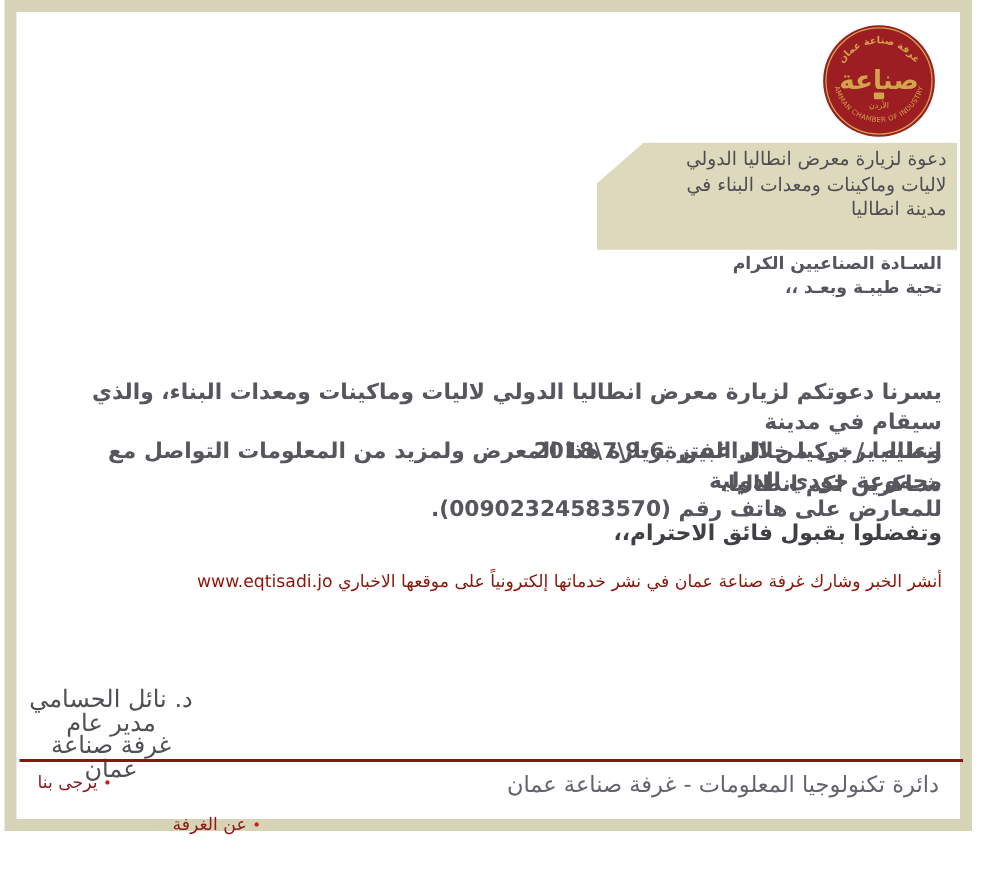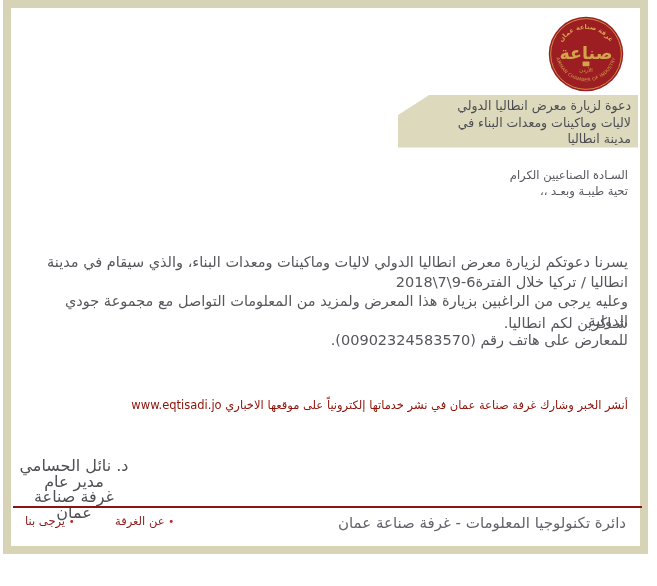--- a/index.html
+++ b/index.html
@@ -25,7 +25,7 @@
     background:#dcd9bc; color:#4e4e52;
     font-size:12.5px; line-height:16.5px;
     text-align:right; direction:rtl;
-    padding:3px 7px 0 5px;
+    padding:3px 7px 19px 5px;
     clip-path:polygon(13% 0, 100% 0, 100% 100%, 0 100%, 0 38%);
   }
 

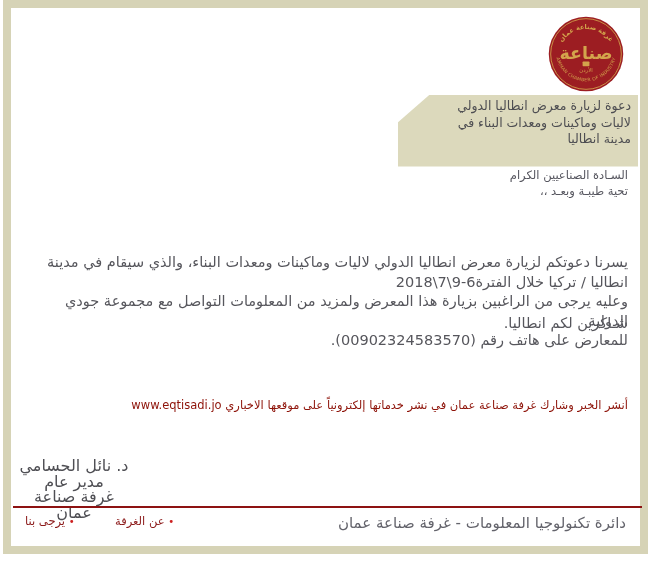--- a/index.html
+++ b/index.html
@@ -29,7 +29,7 @@
     clip-path:polygon(13% 0, 100% 0, 100% 100%, 0 100%, 0 38%);
   }
 
-  .rtl-text { direction:rtl; text-align:right; color:#56565c; }
+  .rtl-text { direction:rtl; text-align:right; color:#56565c;font-weight:bold; }
   .greeting { position:absolute; top:160px; right:12px; font-size:11.5px; line-height:15.5px; color:#55555e; }
   .para { position:absolute; right:12px; left:12px; font-size:14.5px; line-height:19.5px; }
   .para1 { top:201px;margin-top:44px; }

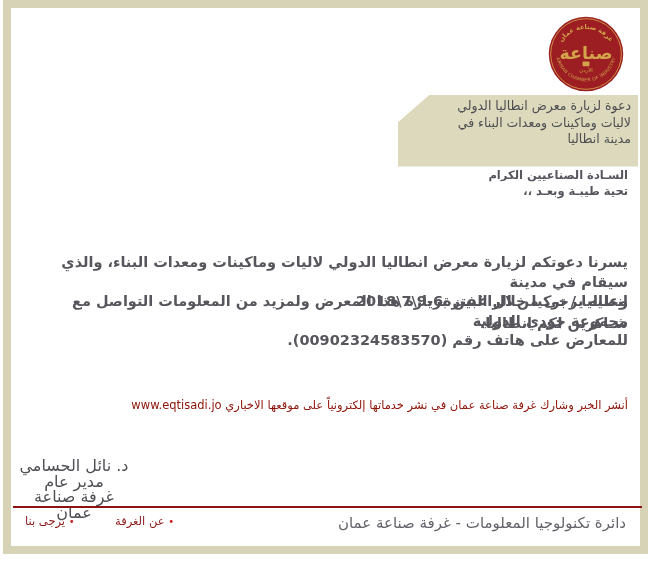--- a/index.html
+++ b/index.html
@@ -116,6 +116,7 @@
 
     <div class="para thanks rtl-text">شـاكرين لكم انطاليا.</div>
 
+    <div class="para closing rtl-text">وتفضلوا بقبول فائق الاحترام،،</div>
 
     <div class="promo">
       <span>أنشر الخبر وشارك غرفة صناعة عمان في نشر خدماتها إلكترونياً على موقعها الاخباري</span>

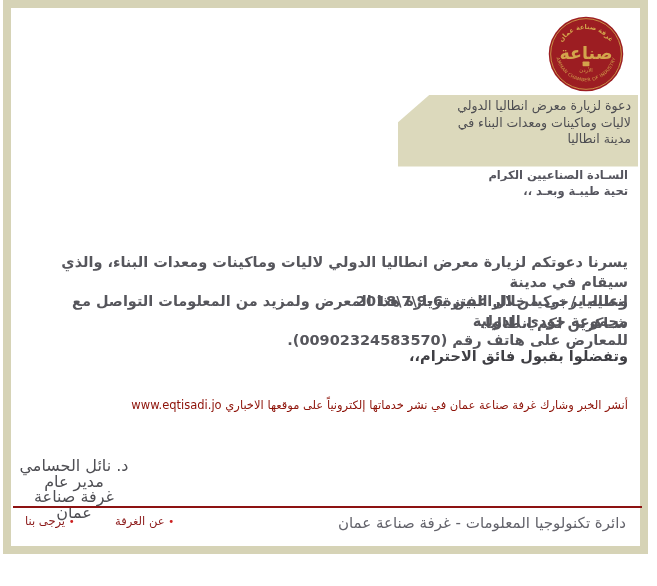--- a/index.html
+++ b/index.html
@@ -38,7 +38,7 @@
   .closing { top:339px; font-weight:bold; color:#3f3f44; }
 
   .promo {
-    position:absolute; top:390px; right:12px; left:12px;
+    position:absolute; top:372px; right:12px; left:12px;
     direction:rtl; text-align:right;
     color:#8e1309; font-size:11.5px;
   }

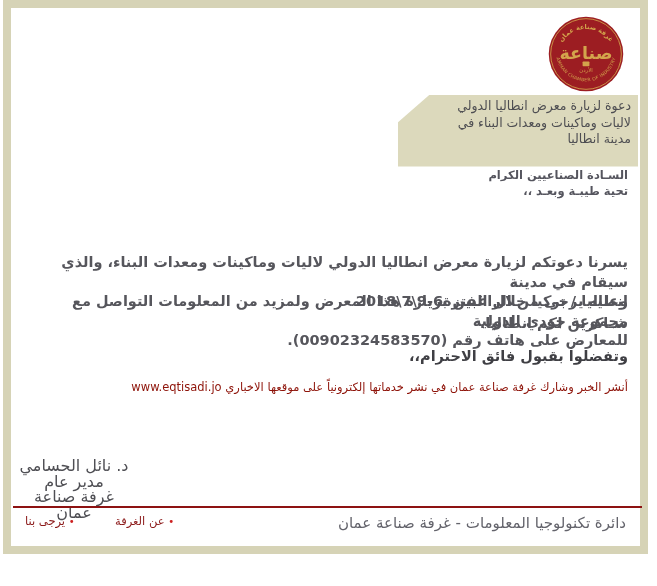--- a/index.html
+++ b/index.html
@@ -61,7 +61,7 @@
   }
   .flink .dot { color:#cc1f1f; font-size:10px; }
   .flink-contact { left:14px; }
-  .flink-about  { left:104px; }
+  .flink-about  { left:104px;margin-top:28px; }
   .dept {
     position:absolute; top:506px; right:14px;
     direction:rtl; font-size:15px; color:#63636b;

